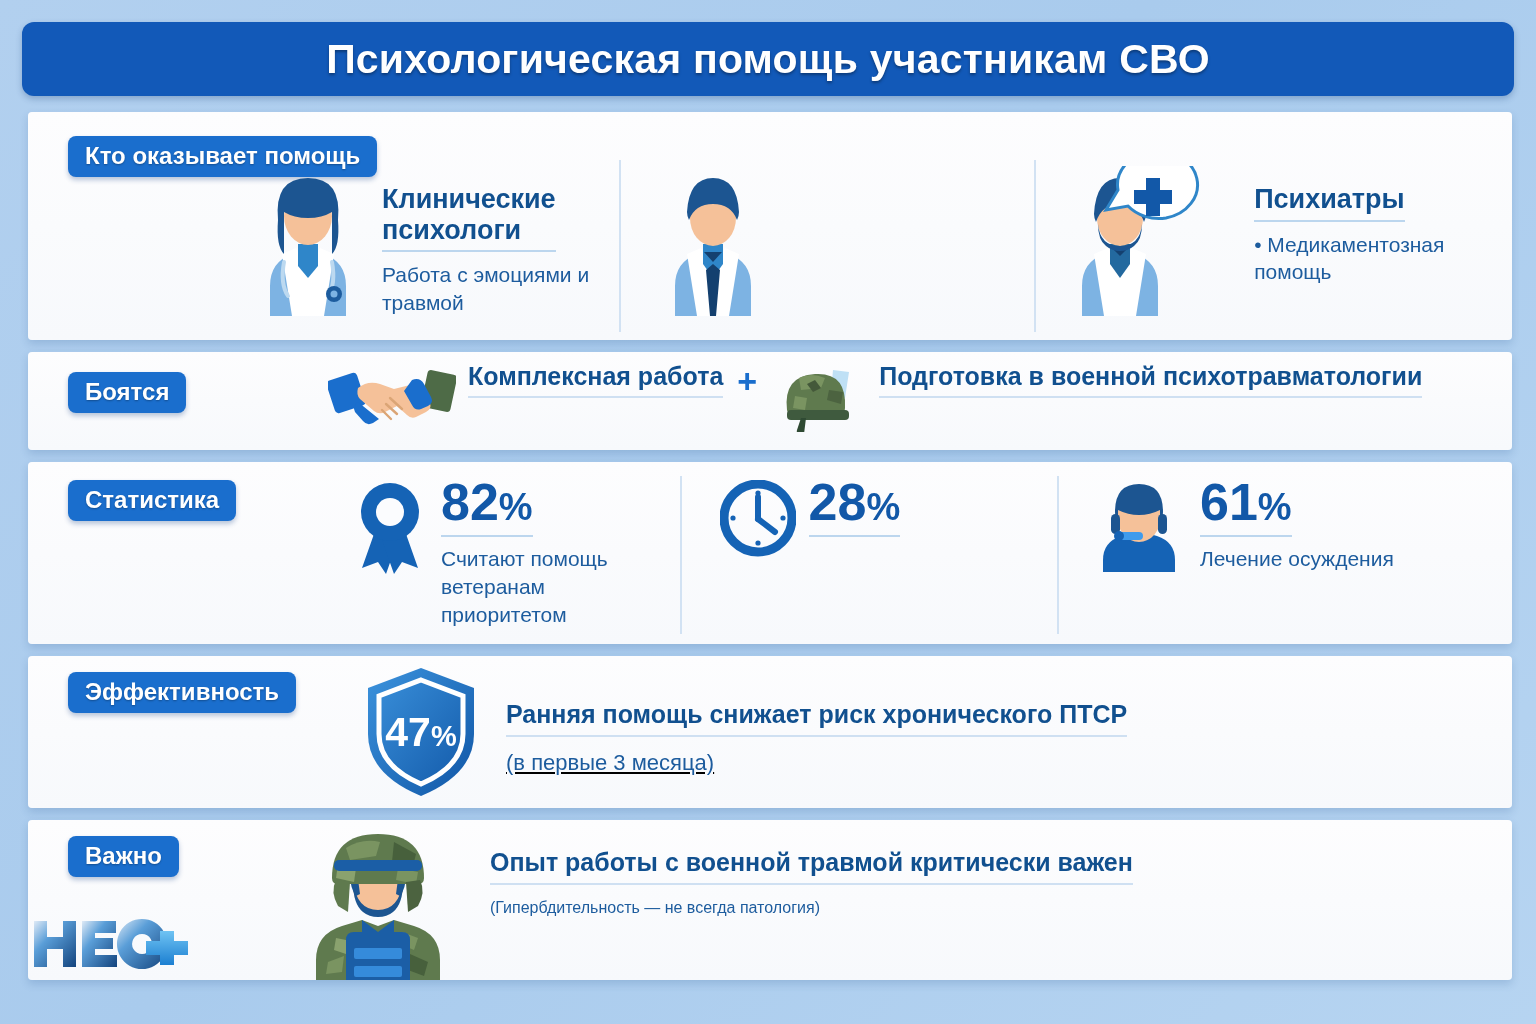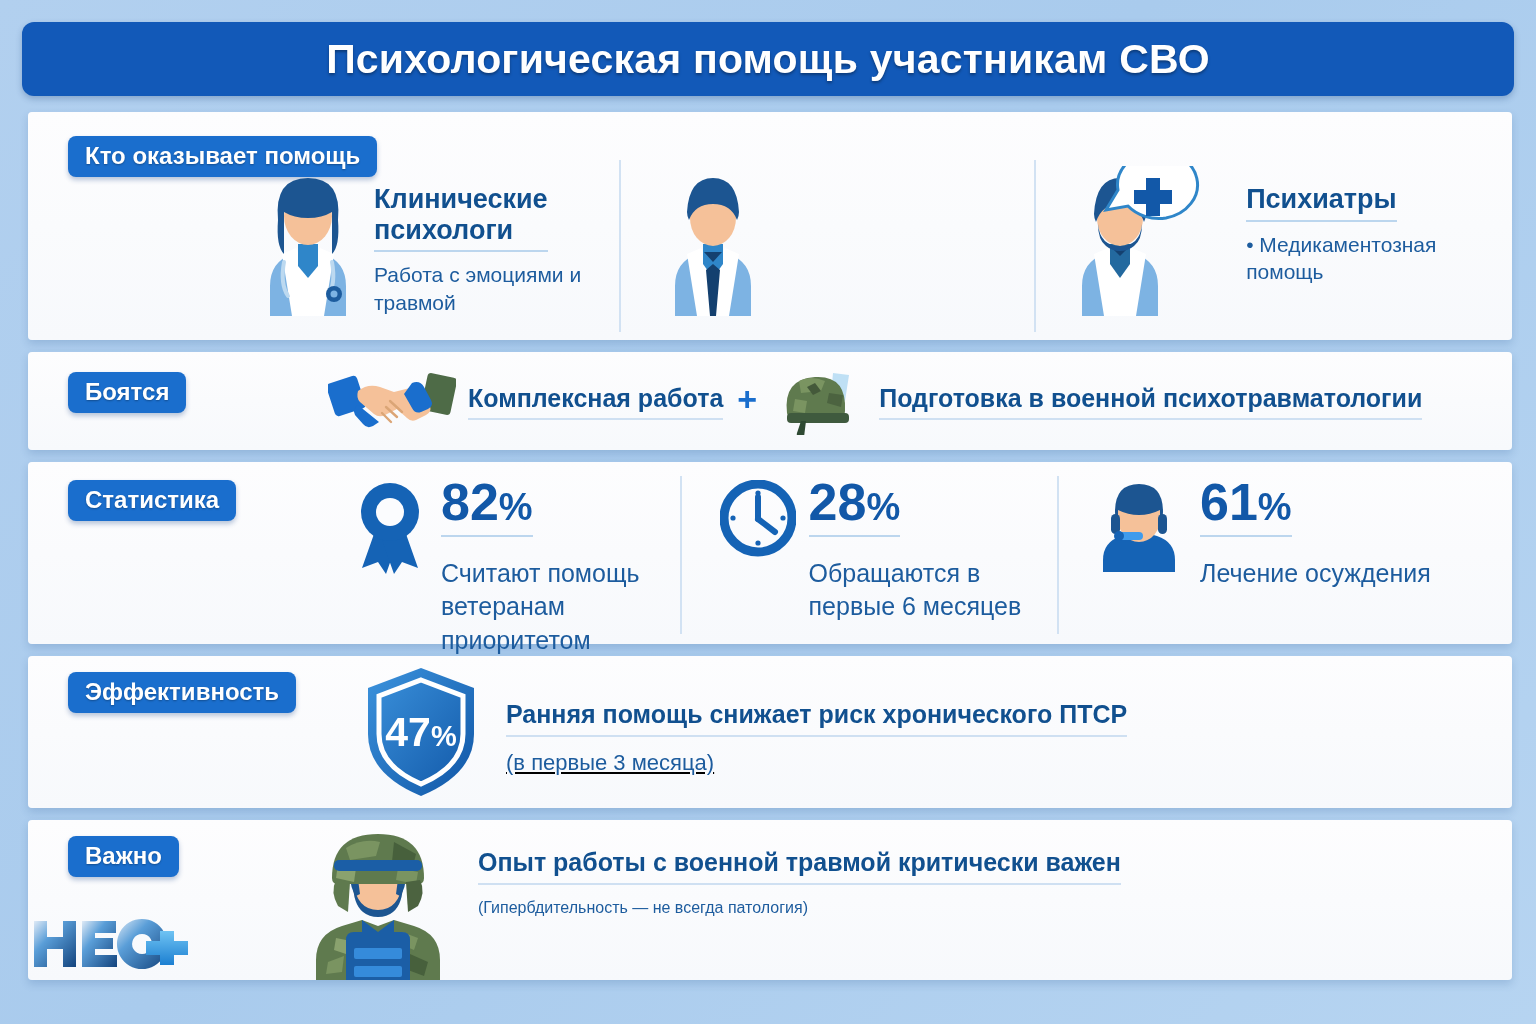--- a/index.html
+++ b/index.html
@@ -70,7 +70,7 @@
   .role.r2{width:410px;padding-left:32px;border-left:2px solid #d2e2f3;}
   .role.r3{width:450px;padding-left:34px;border-left:2px solid #d2e2f3;}
   .role .art{flex:0 0 auto;margin-top:6px;}
-  .role .txt{margin-left:6px;margin-top:24px;}
+  .role .txt{margin-left:14px;margin-top:24px;}
   .role-title{
     color:#11508f;font-weight:bold;font-size:27px;line-height:1.13;
     border-bottom:2px solid #bcd6ee;padding-bottom:5px;display:inline-block;

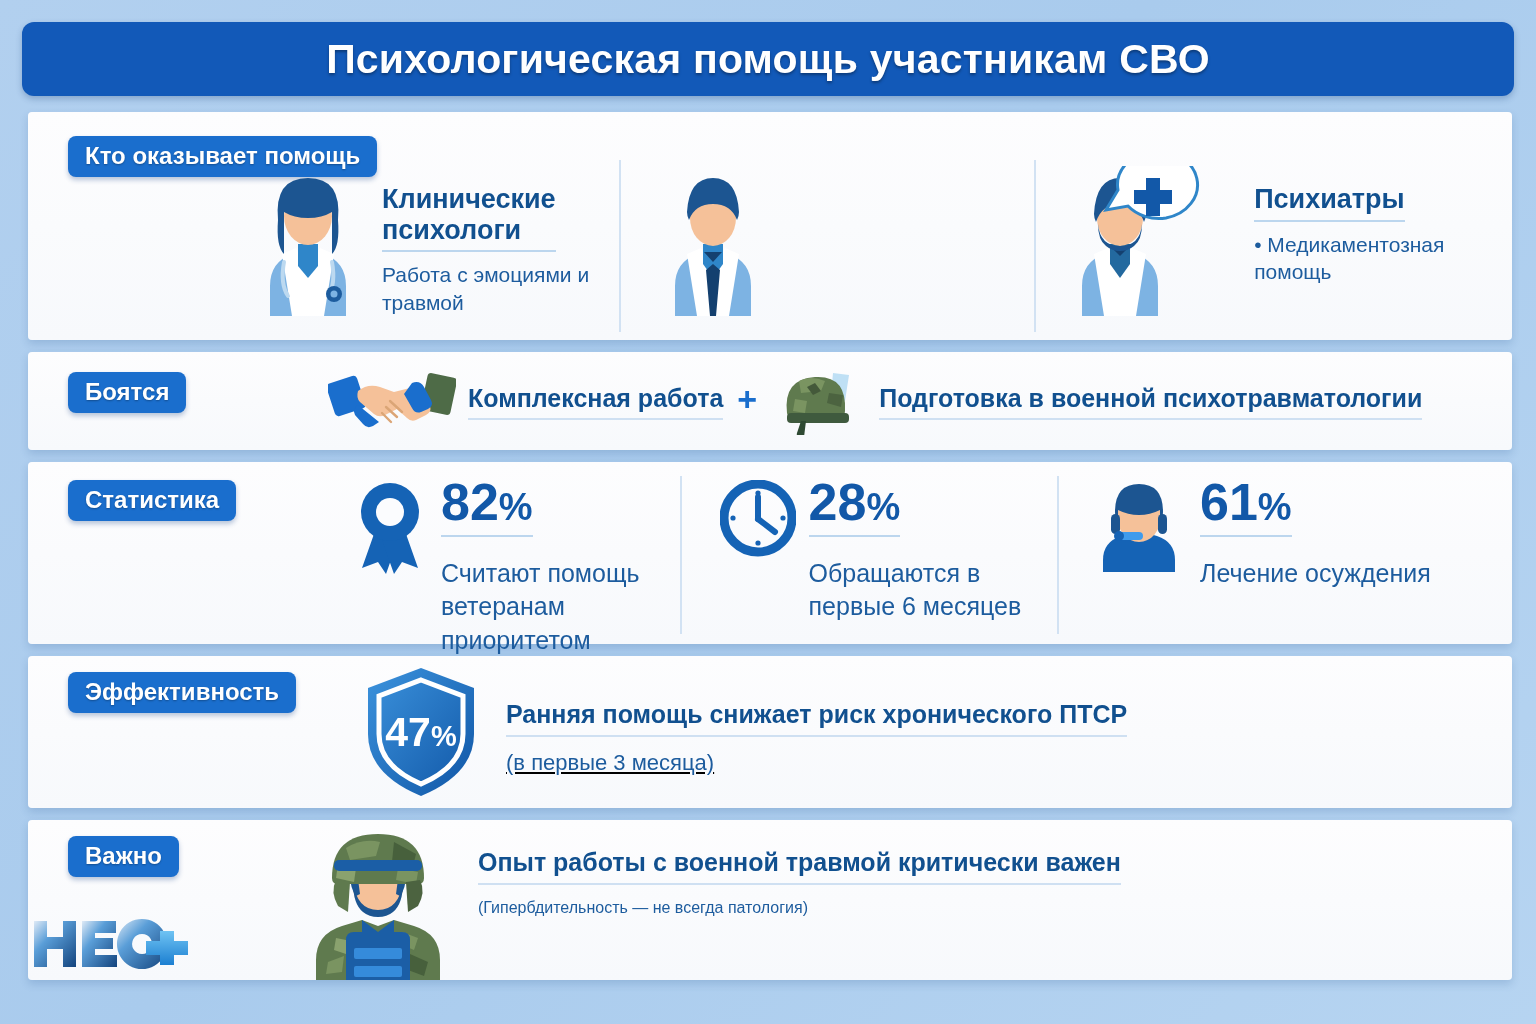--- a/index.html
+++ b/index.html
@@ -81,7 +81,7 @@
   .role-desc .bullet{color:#1d5c9e;}
 
   
-  .approach{position:absolute;left:300px;top:10px;height:80px;display:flex;align-items:center;}
+  .approach{position:absolute;left:300px;top:10px;height:80px;display:flex;align-items:flex-start;}
   .approach .a-text{
     color:#11508f;font-size:25px;font-weight:600;
     border-bottom:2px solid #cfe0f2;padding-bottom:5px;margin-left:12px;white-space:nowrap;

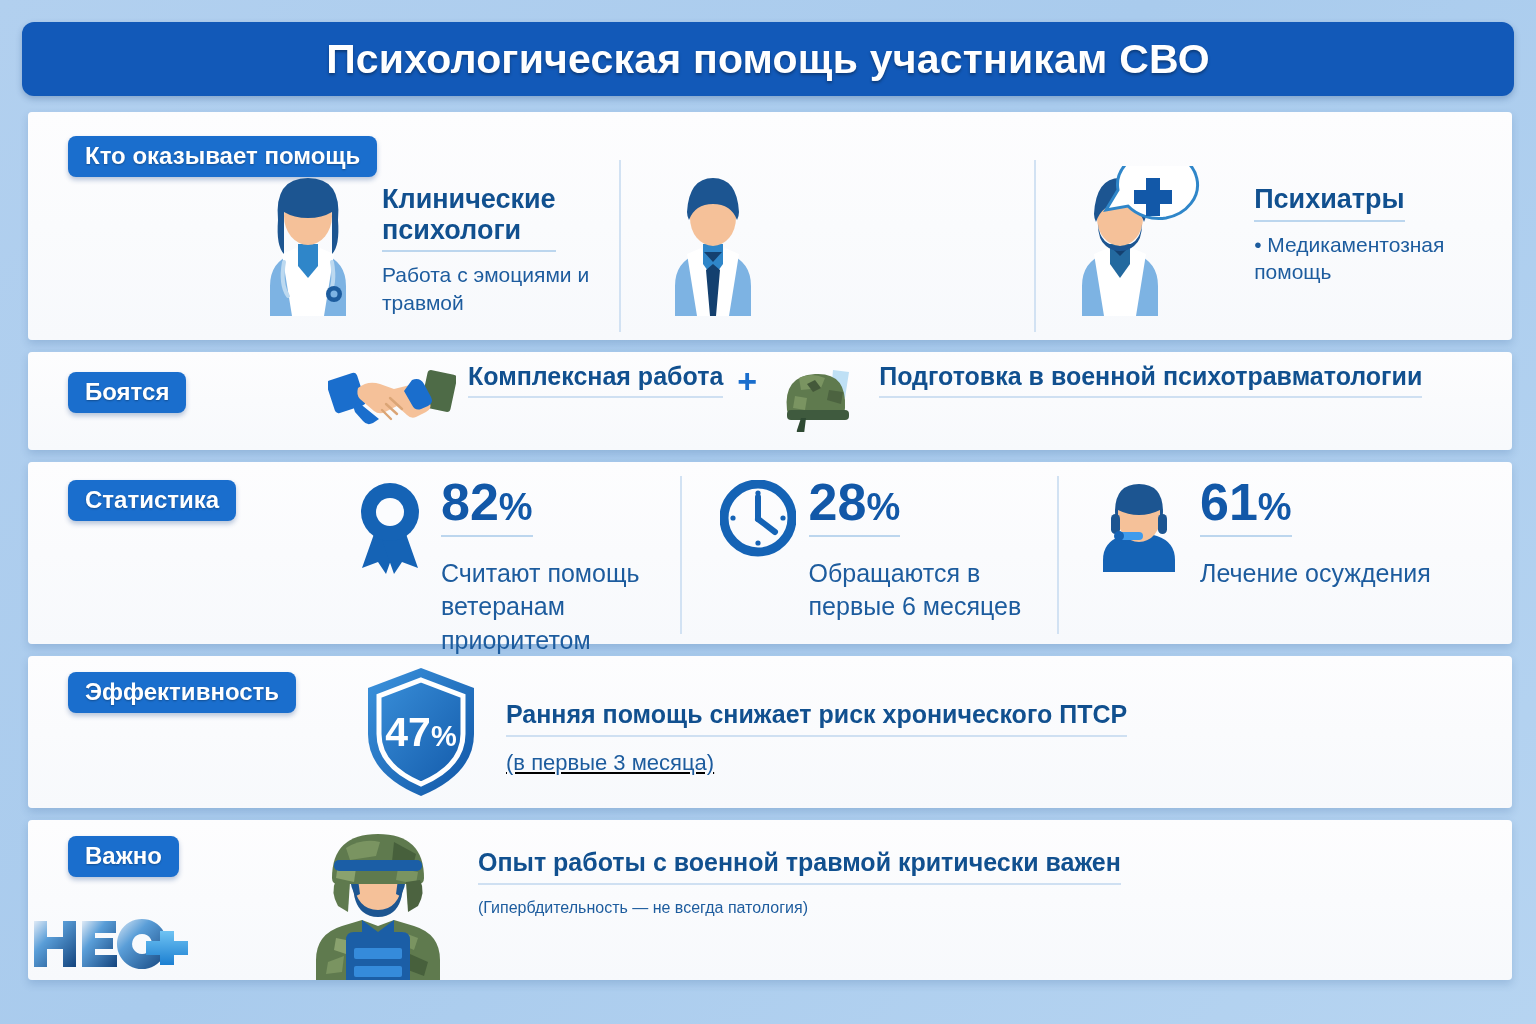--- a/index.html
+++ b/index.html
@@ -101,7 +101,7 @@
     border-bottom:2px solid #bcd6ee;padding-bottom:7px;display:inline-block;
   }
   .stat .num .pc{font-size:38px;}
-  .stat .slabel{color:#1d5c9e;font-size:25px;line-height:1.33;margin-top:20px;max-width:220px;}
+  .stat .slabel{color:#1d5c9e;font-size:21px;line-height:1.33;margin-top:8px;max-width:220px;}
   .stat.s2 .slabel{max-width:230px;}
   .stat.s3 .slabel{max-width:260px;}
 

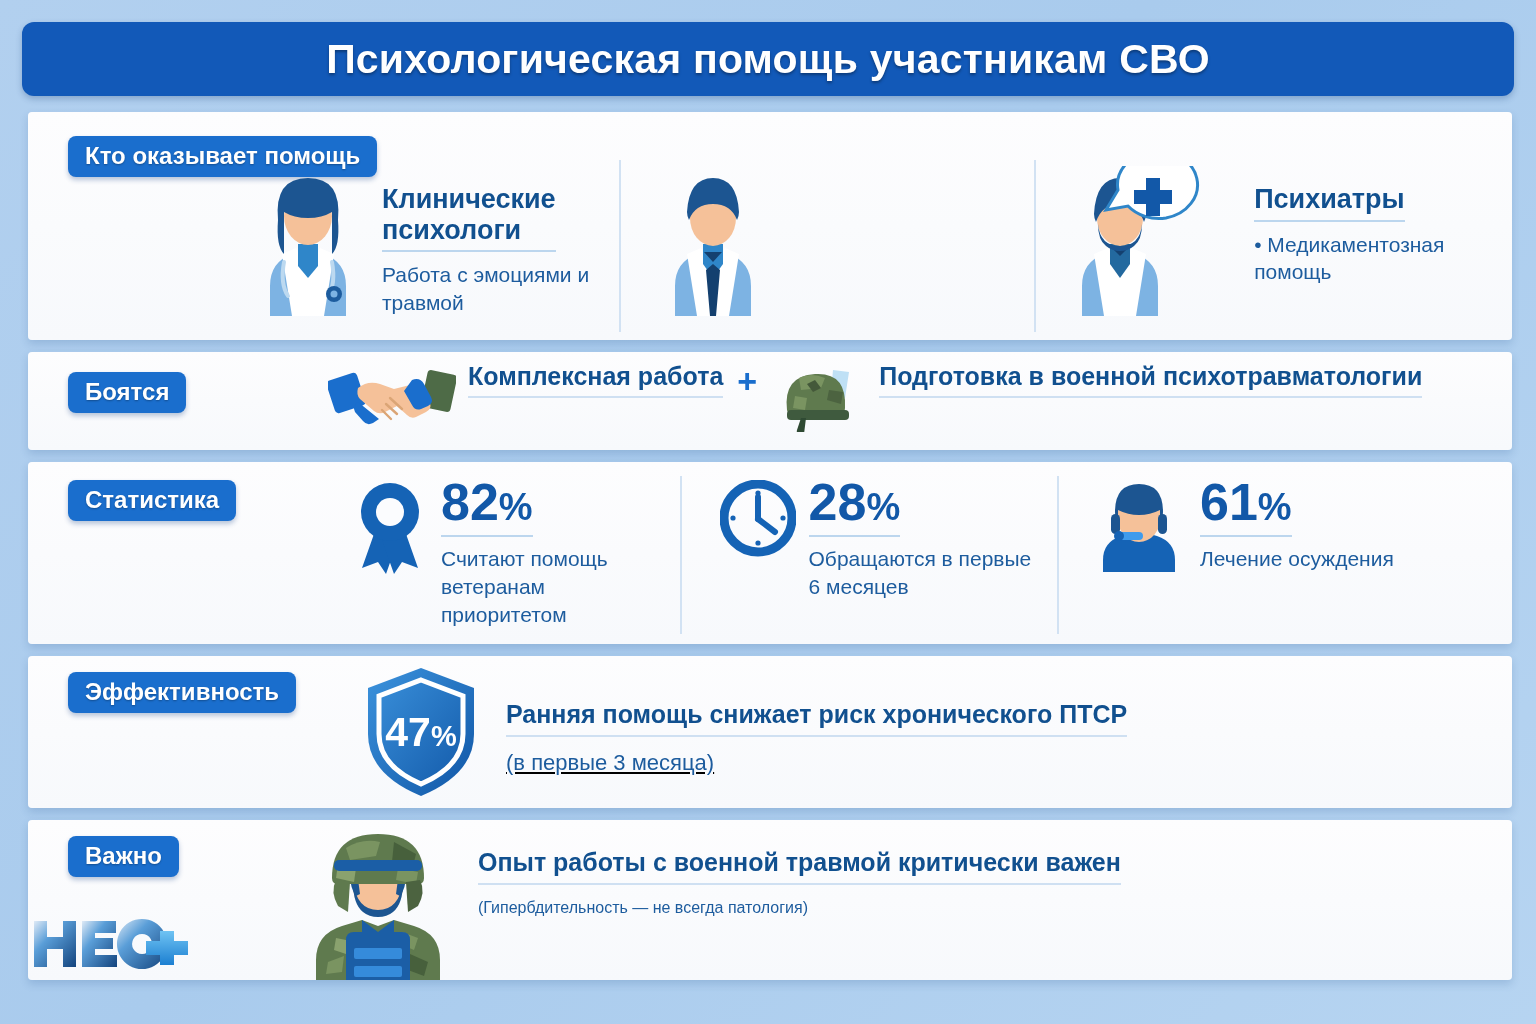--- a/index.html
+++ b/index.html
@@ -263,7 +263,6 @@
         </div>
         <div class="sbody">
           <div class="num"><span>28</span><span class="pc">%</span></div>
-          <div class="slabel">Обращаются в первые 6 месяцев</div>
         </div>
       </div>
 

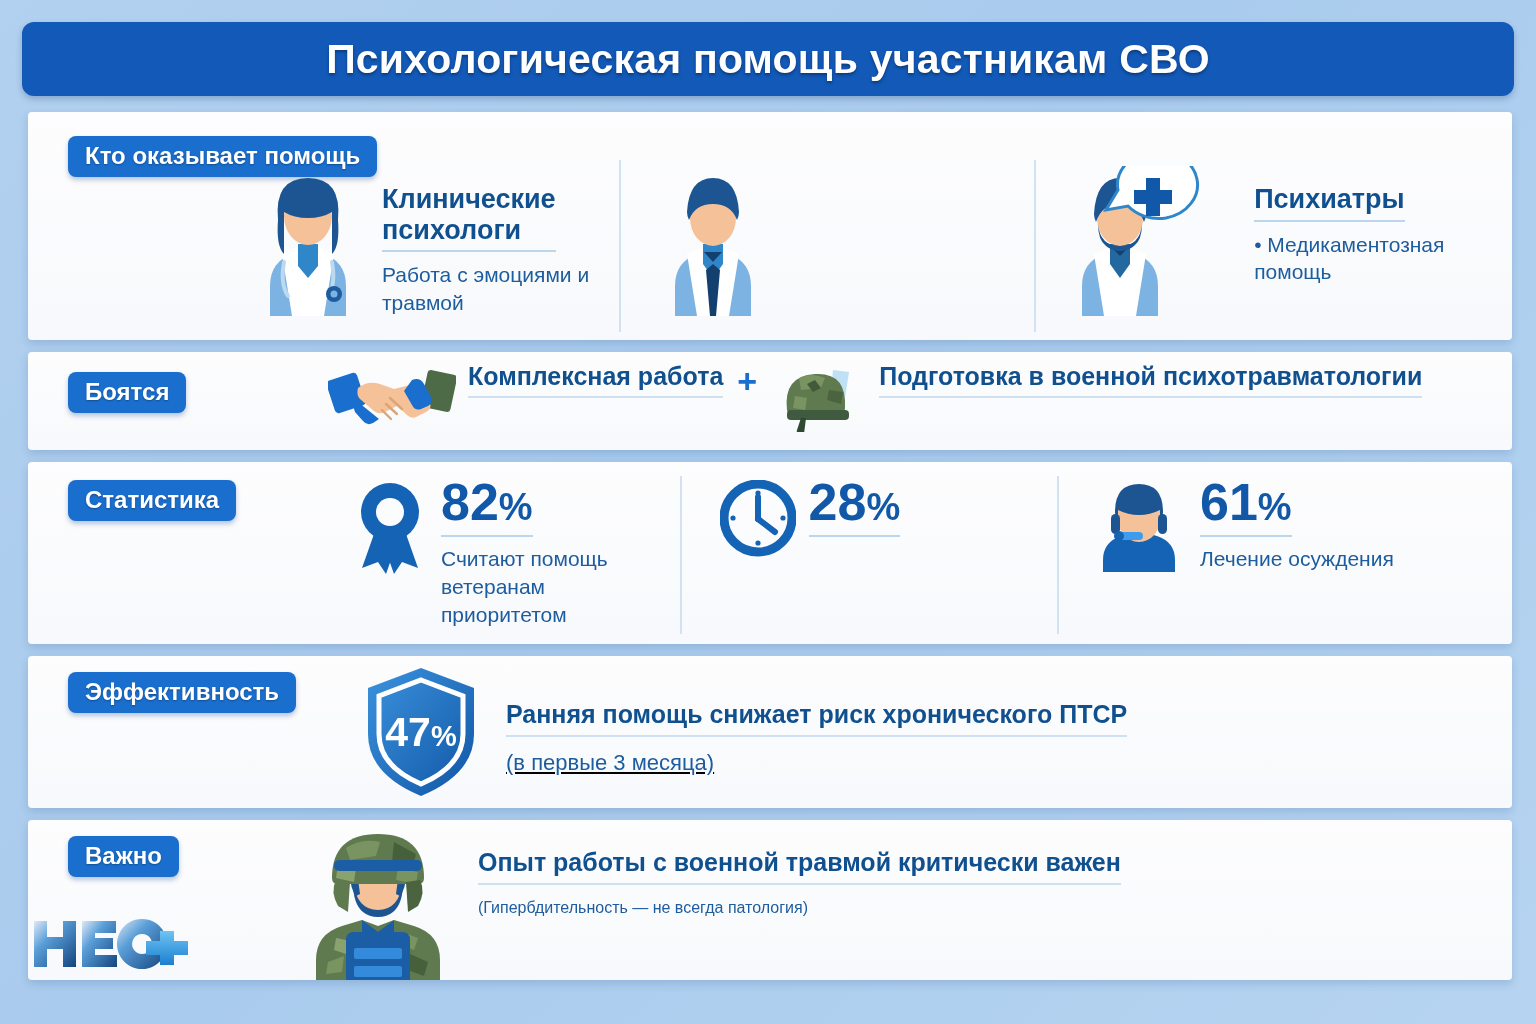--- a/index.html
+++ b/index.html
@@ -116,7 +116,7 @@
 
   
   .important{position:absolute;left:270px;top:0px;display:flex;align-items:flex-start;}
-  .important .ibody{margin-left:20px;margin-top:28px;}
+  .important .ibody{margin-left:32px;margin-top:28px;}
   .important .iline{
     color:#11508f;font-size:25px;font-weight:600;
     border-bottom:2px solid #cfe0f2;padding-bottom:6px;display:inline-block;white-space:nowrap;

